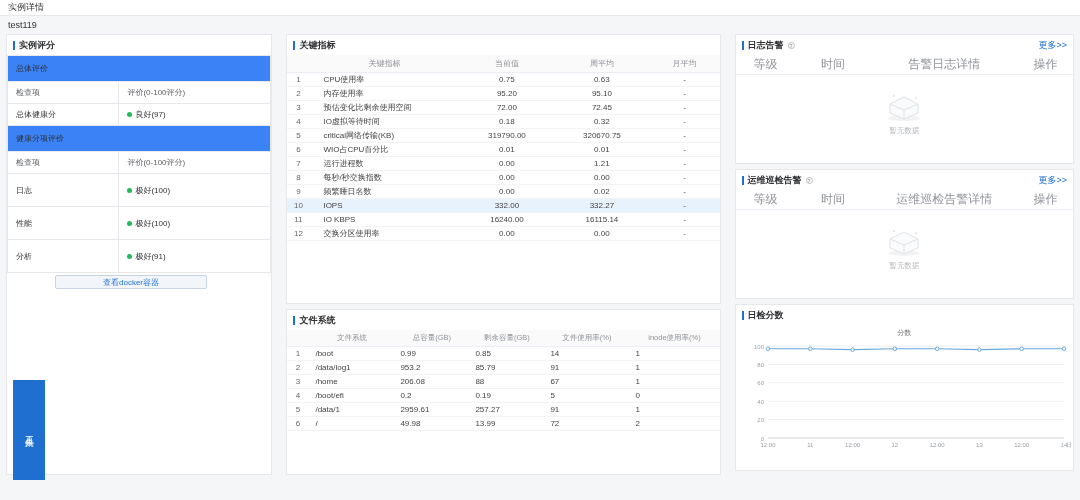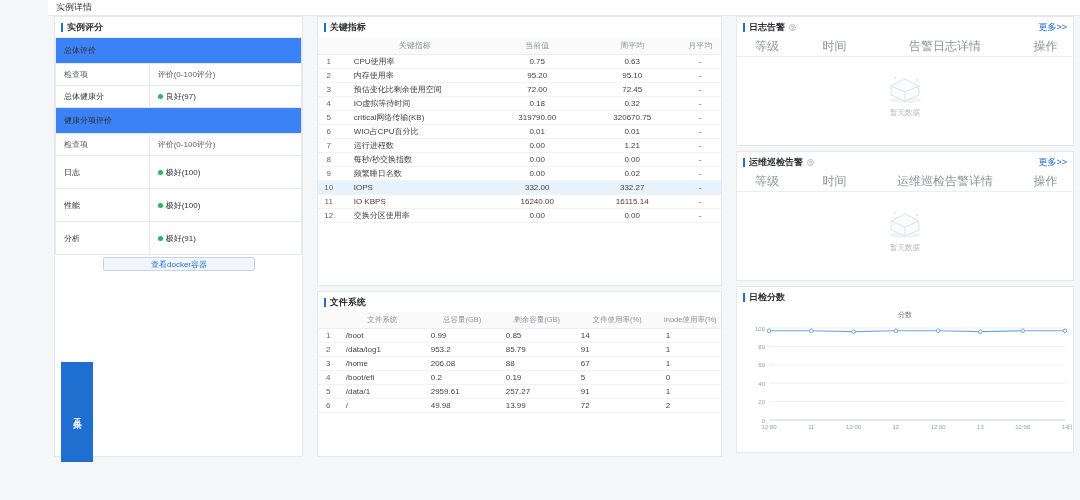--- a/index.html
+++ b/index.html
@@ -12,7 +12,7 @@
     color: #333;
     overflow: hidden;
   }
-  .page { position: relative; width: 1080px; height: 500px; background:#f5f6f8;padding-left:48px; }
+  .page { position: relative; width: 1080px; height: 500px; background:#f5f6f8; }
 
   
   .topbar {

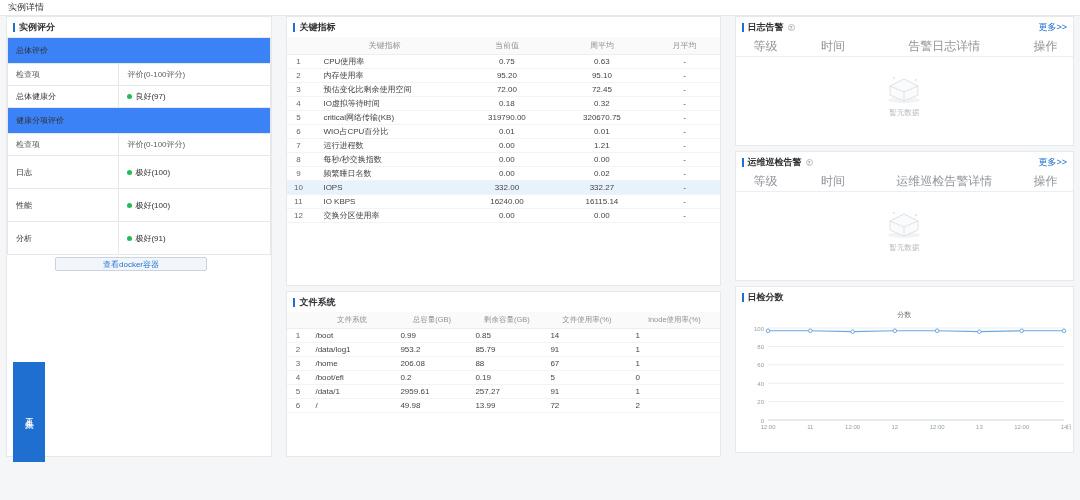--- a/index.html
+++ b/index.html
@@ -122,6 +122,9 @@
   </div>
 
 
+  <div class="hostline">
+    <span>test119</span>
+  </div>
 
   <div class="content">
 

